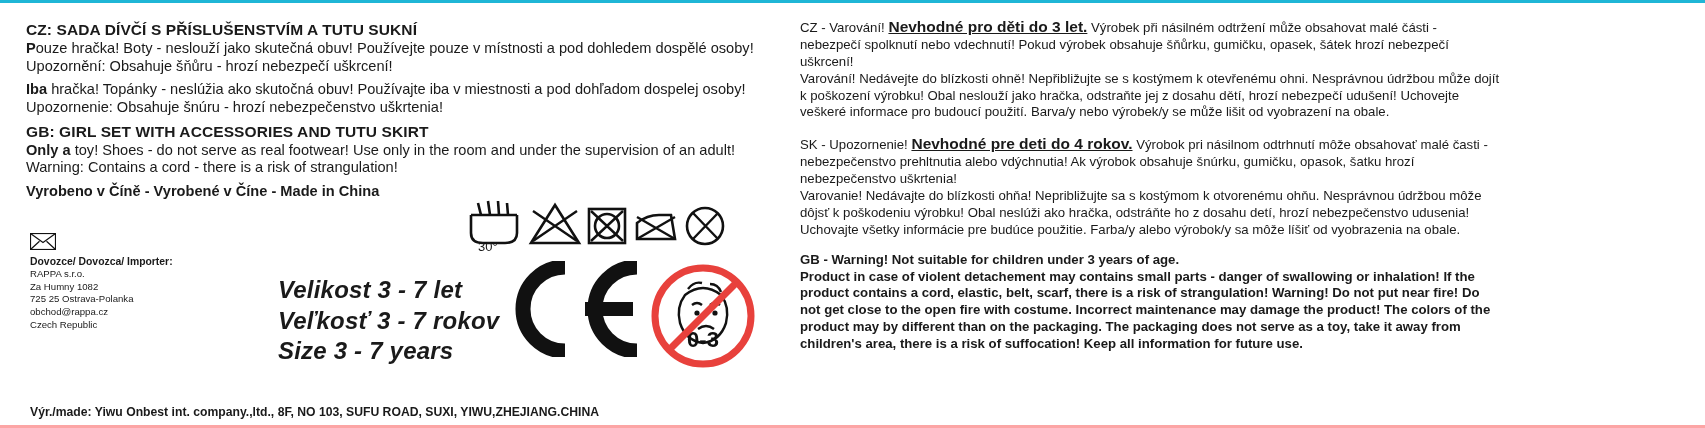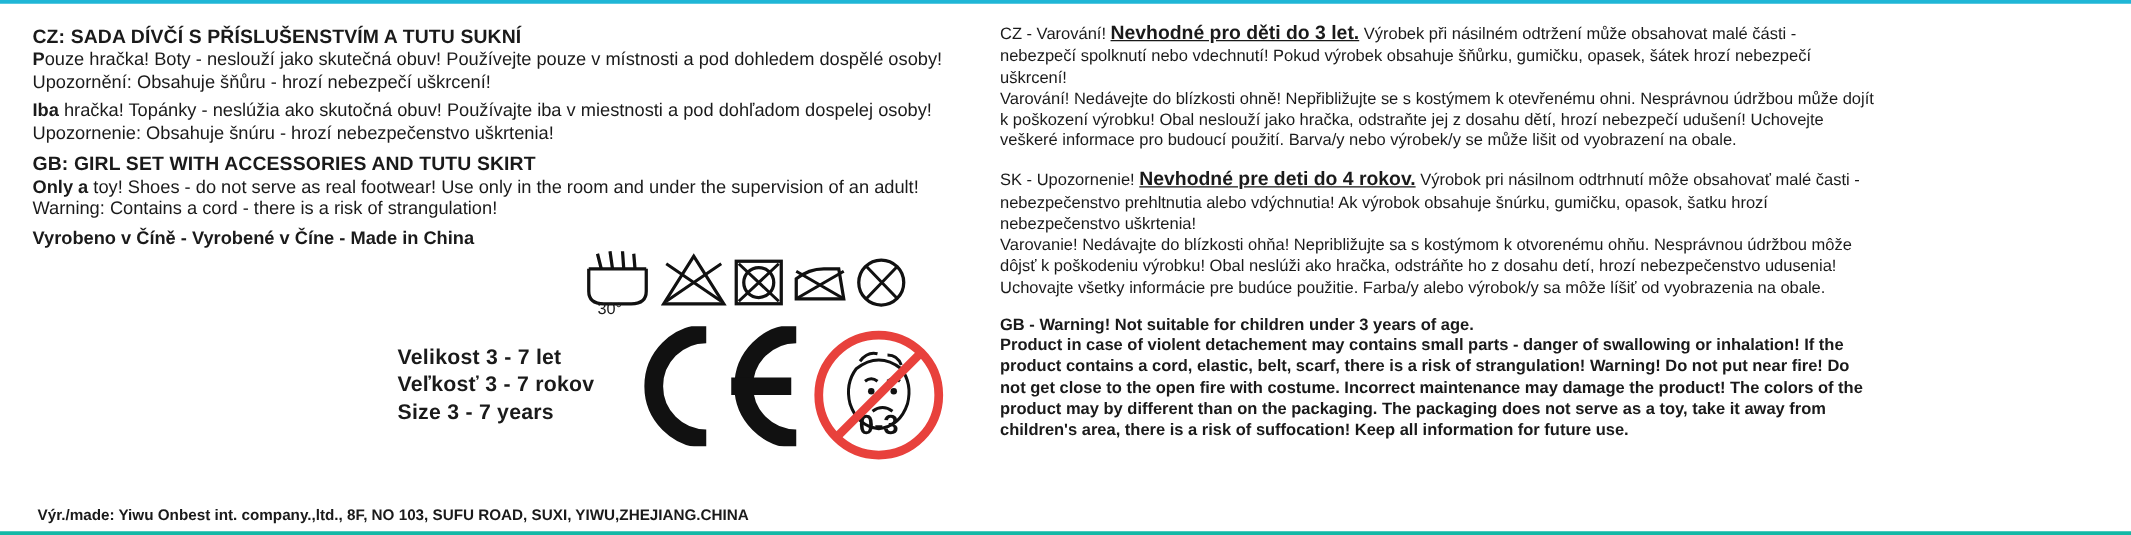--- a/index.html
+++ b/index.html
@@ -21,7 +21,7 @@
     height: 428px;
     box-sizing: border-box;
     border-top: 3px solid #1fb6d6;
-    border-bottom: 3px solid #14b8a6;
+    border-bottom: 3px solid #fca5a5;
     background: #fff;
   }
   .left-col {

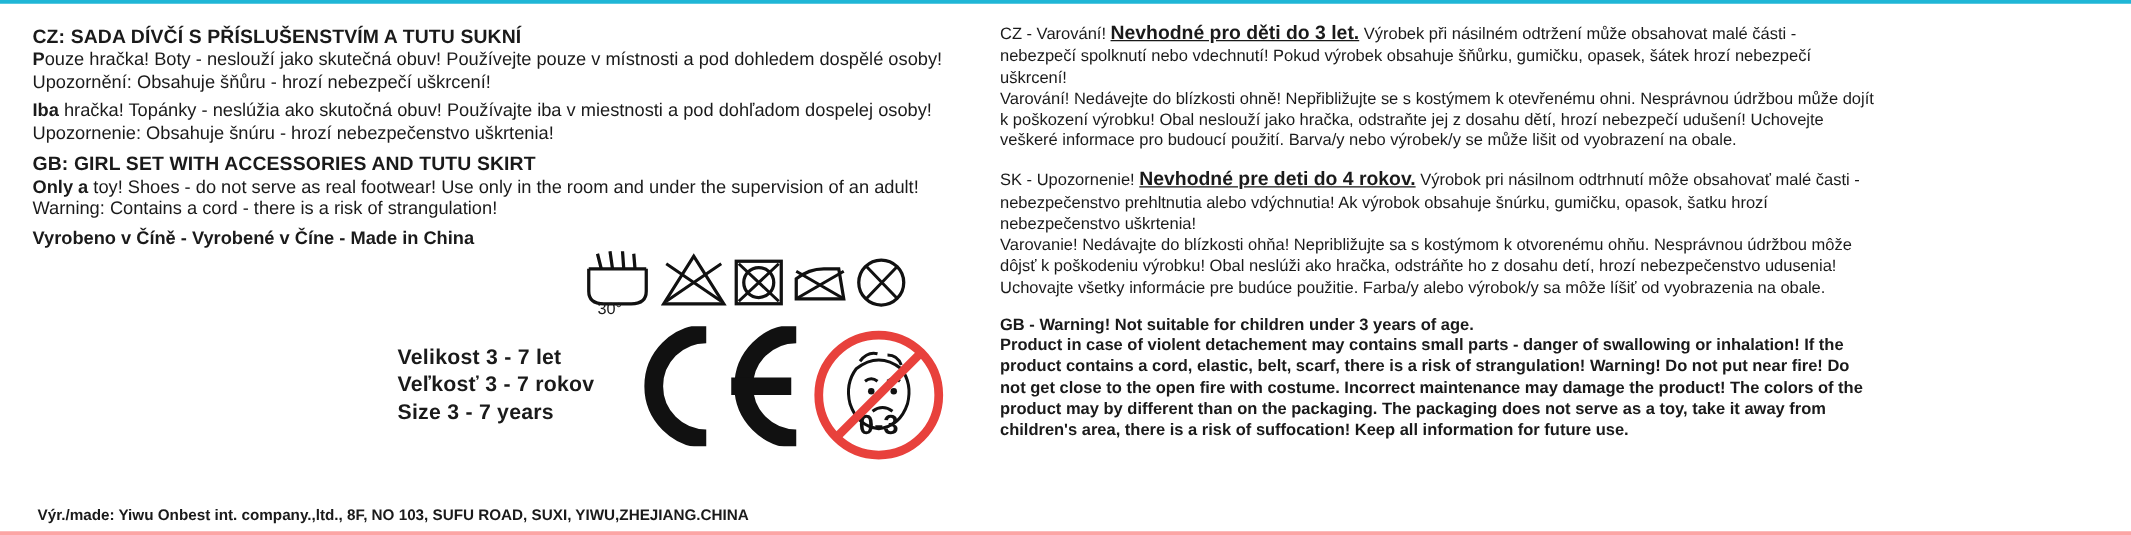--- a/index.html
+++ b/index.html
@@ -162,6 +162,21 @@
     <div class="made-in">Vyrobeno v Číně - Vyrobené v Číne - Made in China</div>
   </div>
 
+  <div class="importer">
+    <div class="env-icon">
+      <svg width="26" height="17" viewBox="0 0 26 17">
+        <rect x="0.5" y="0.5" width="25" height="16" fill="#fff" stroke="#111" stroke-width="1.2"></rect>
+        <path d="M0.5 0.5 L13 9.5 L25.5 0.5" fill="none" stroke="#111" stroke-width="1.2"></path>
+        <path d="M0.5 16.5 L9.5 8.2 M25.5 16.5 L16.5 8.2" fill="none" stroke="#111" stroke-width="1.2"></path>
+      </svg>
+    </div>
+    <div class="importer-head">Dovozce/ Dovozca/ Importer:</div>
+    <div class="importer-line">RAPPA s.r.o.</div>
+    <div class="importer-line">Za Humny 1082</div>
+    <div class="importer-line">725 25 Ostrava-Polanka</div>
+    <div class="importer-line">obchod@rappa.cz</div>
+    <div class="importer-line">Czech Republic</div>
+  </div>
 
   <div class="care">
     <svg width="290" height="56" viewBox="0 0 290 56">

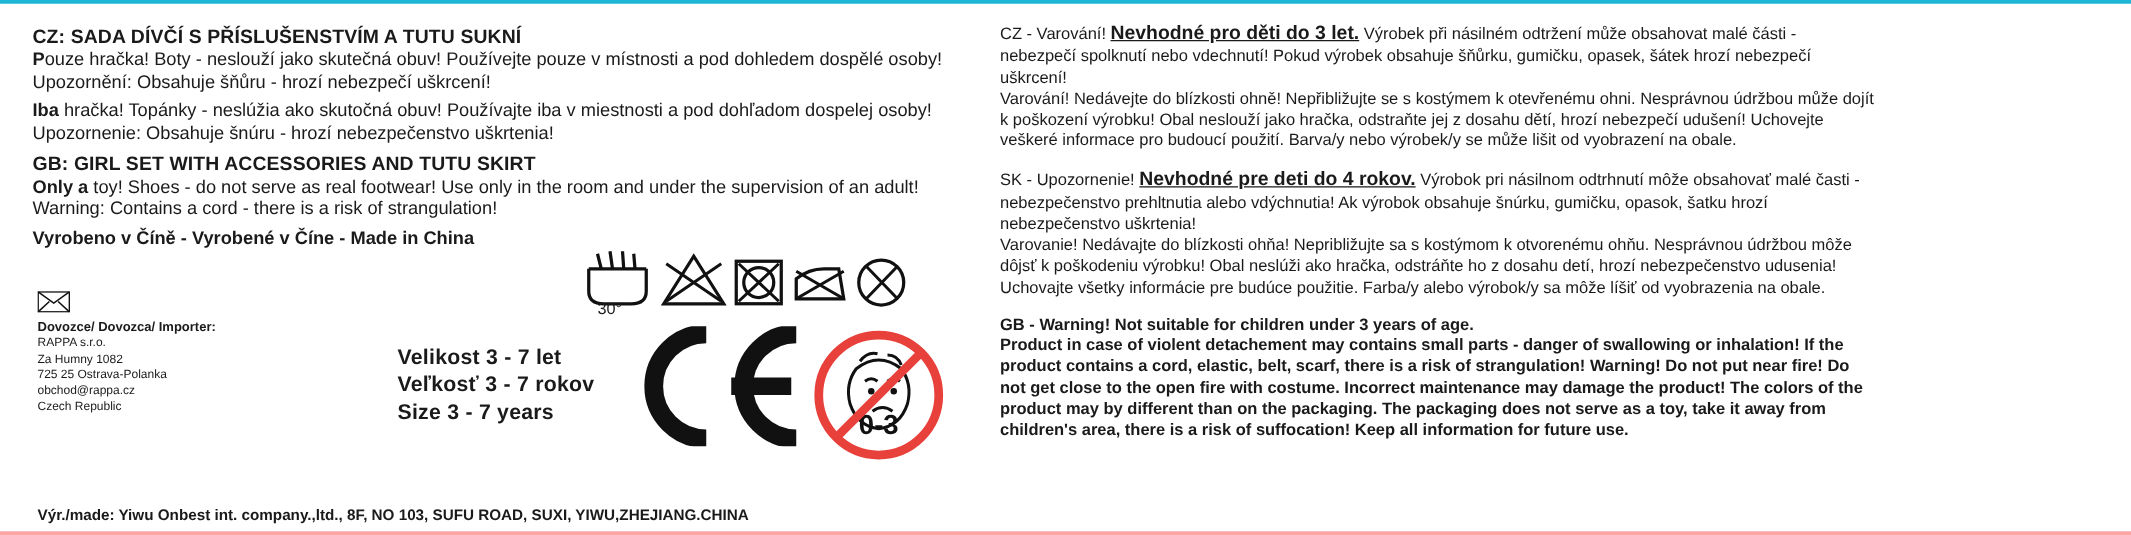--- a/index.html
+++ b/index.html
@@ -86,11 +86,11 @@
     position: absolute;
     left: 278px;
     top: 272px;
-    font-weight: bold;
-    font-size: 17px;
+    font-style: italic;
+    font-weight: bold;
+    font-size: 24px;
     line-height: 1.28;
     letter-spacing: .2px;
-    margin-left: 40px;
   }
 
   

